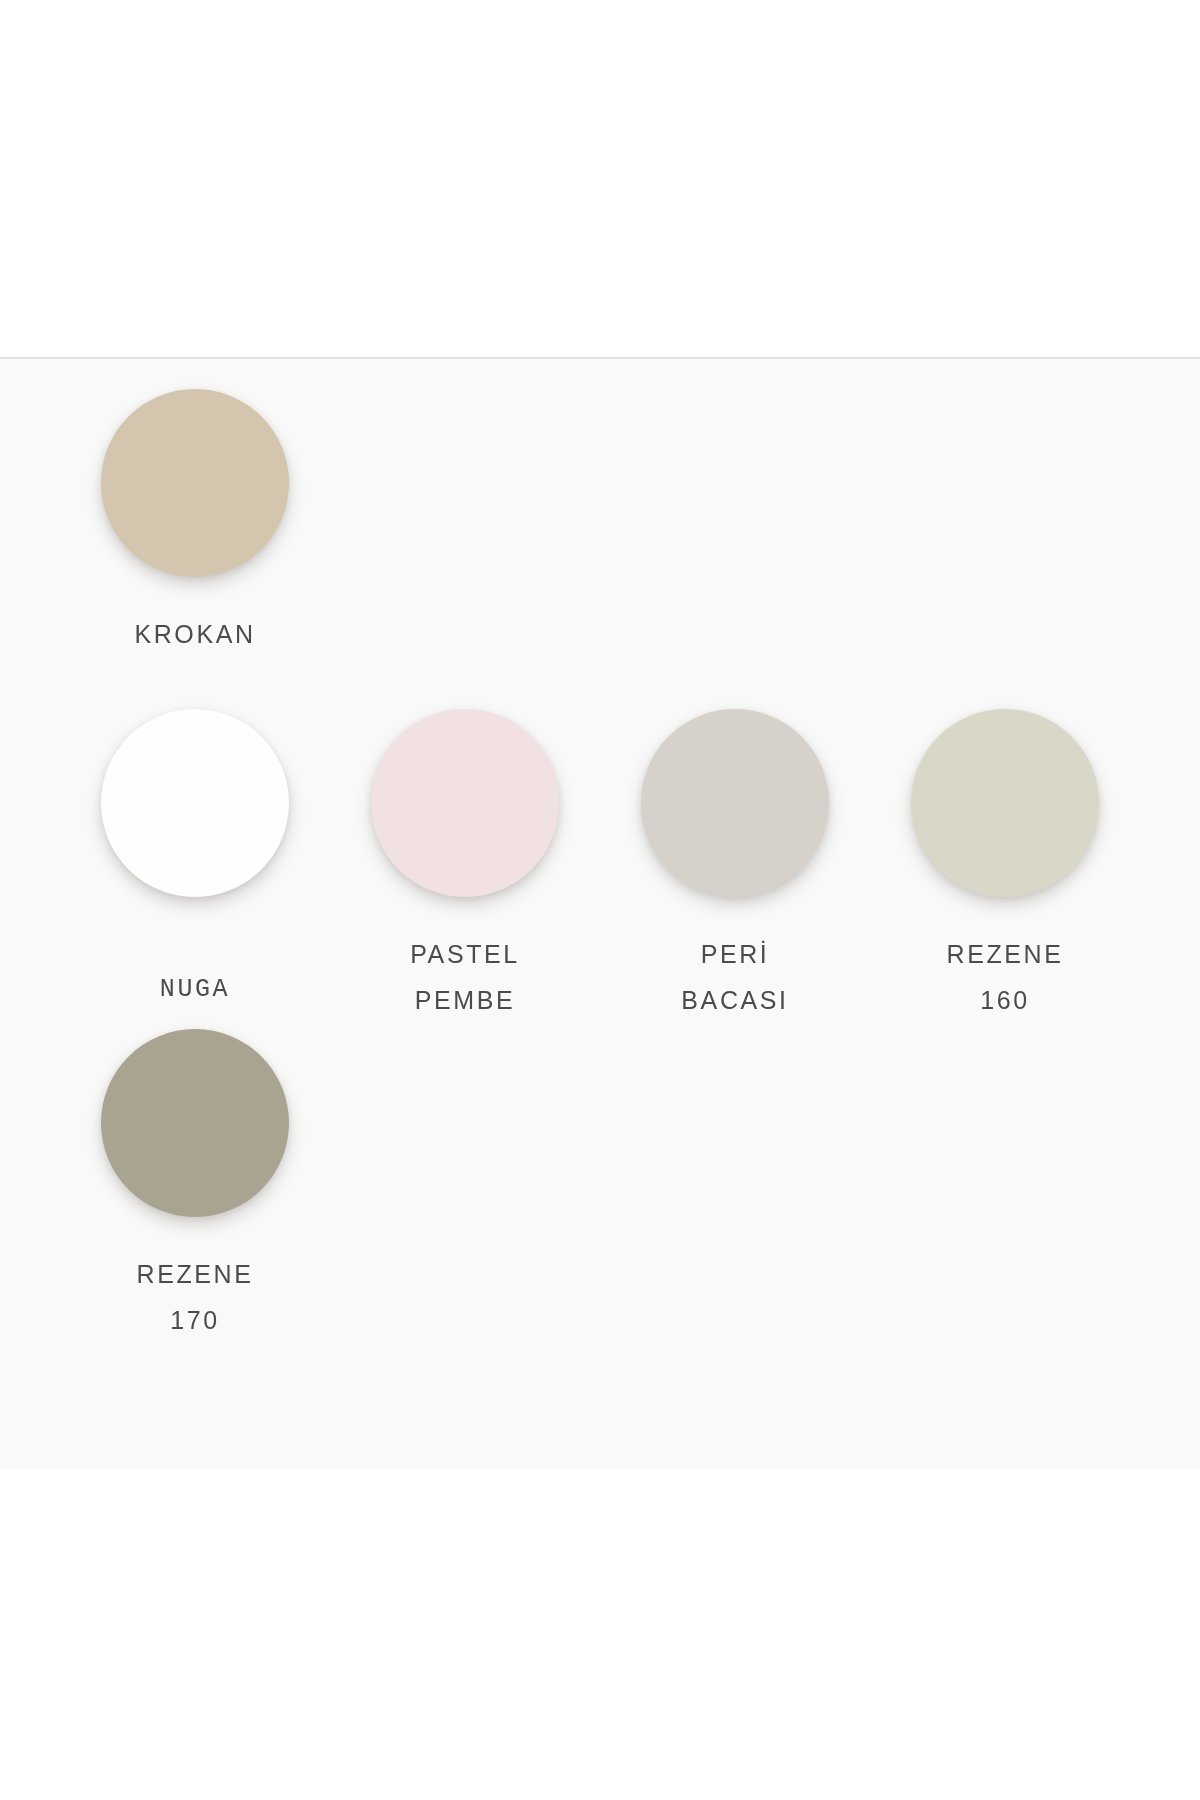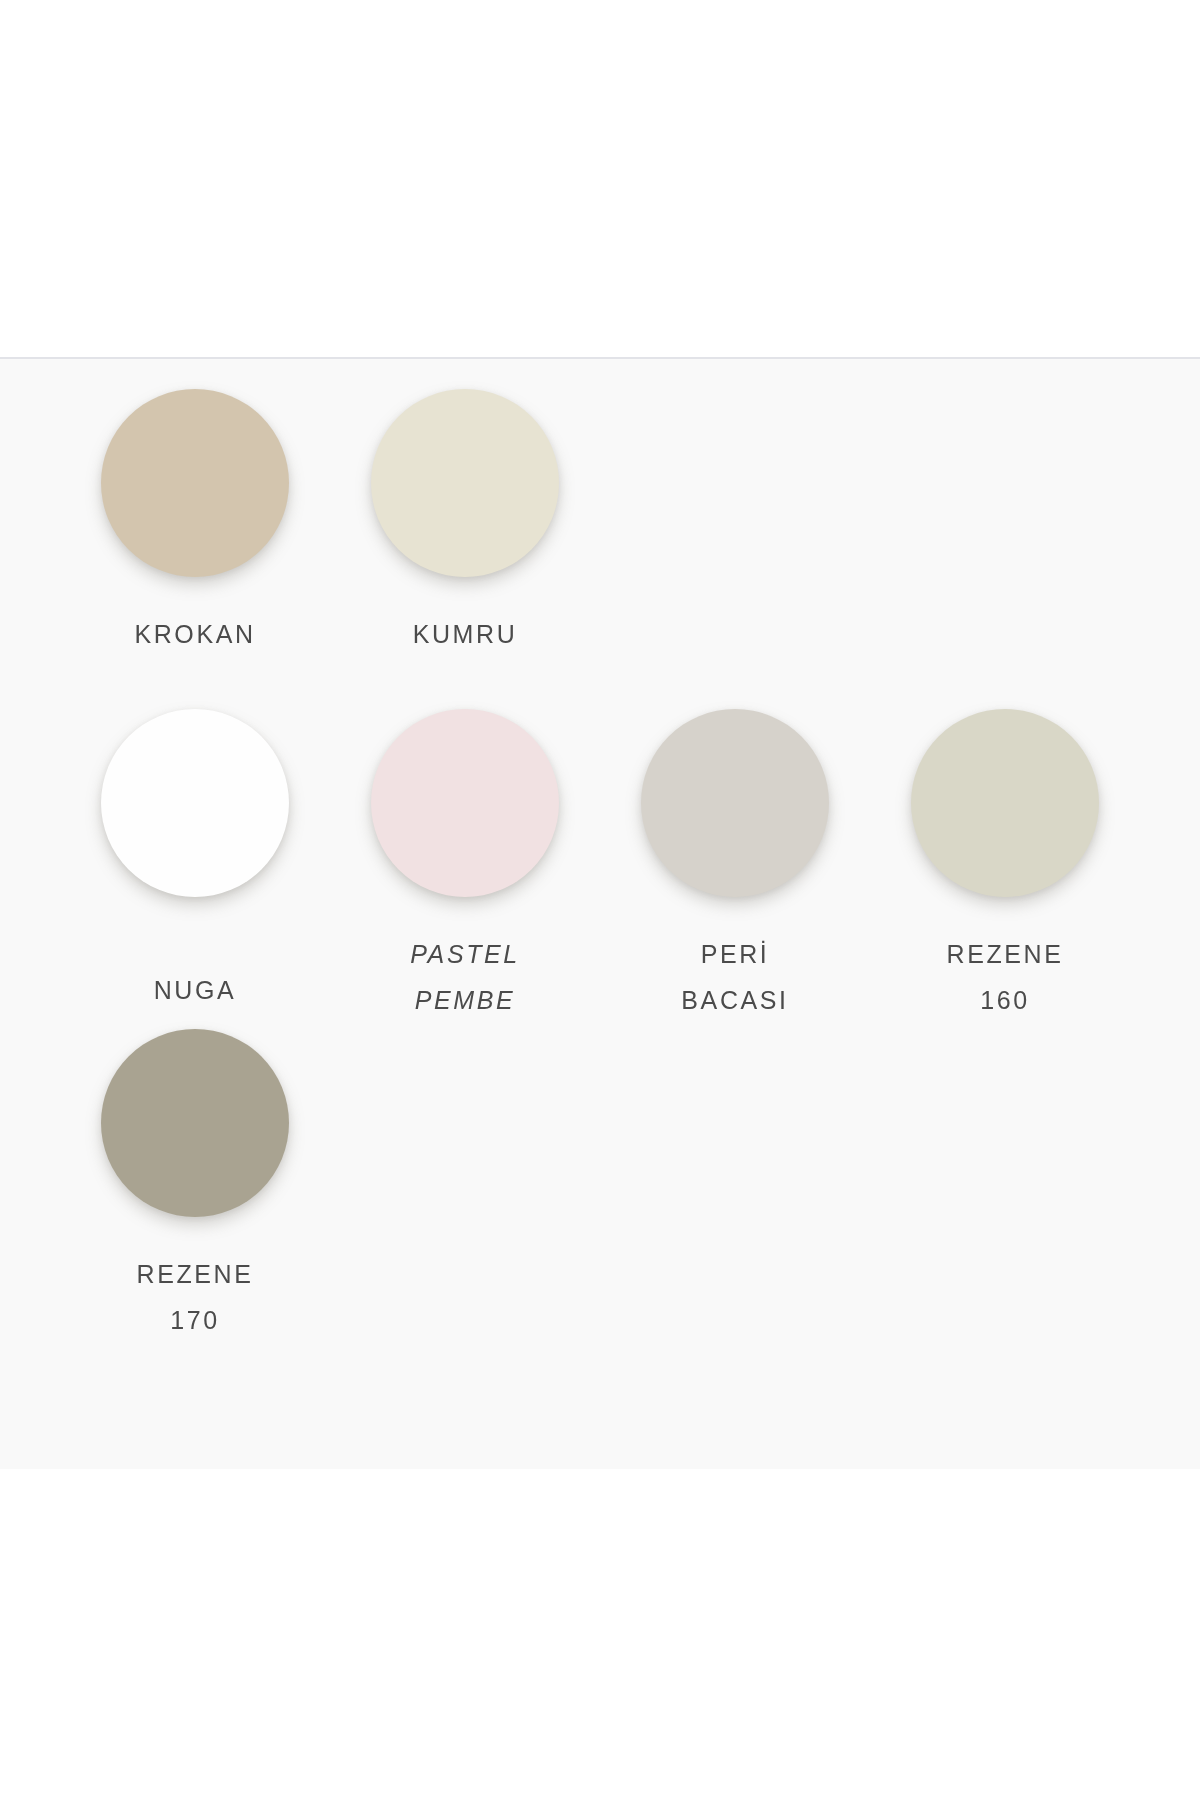--- a/index.html
+++ b/index.html
@@ -119,10 +119,6 @@
         <div class="swatch-circle" style="background-color: rgb(211, 197, 174);"></div>
         <div class="swatch-label" style="color: rgb(75, 75, 75);">KROKAN</div>
       </div>
-      <div class="swatch-cell">
-        <div class="swatch-circle" style="background-color: rgb(231, 227, 210);"></div>
-        <div class="swatch-label" style="color: rgb(75, 75, 75);">KUMRU</div>
-      </div>
     </div>
 
     <div class="swatch-grid swatch-row-2">

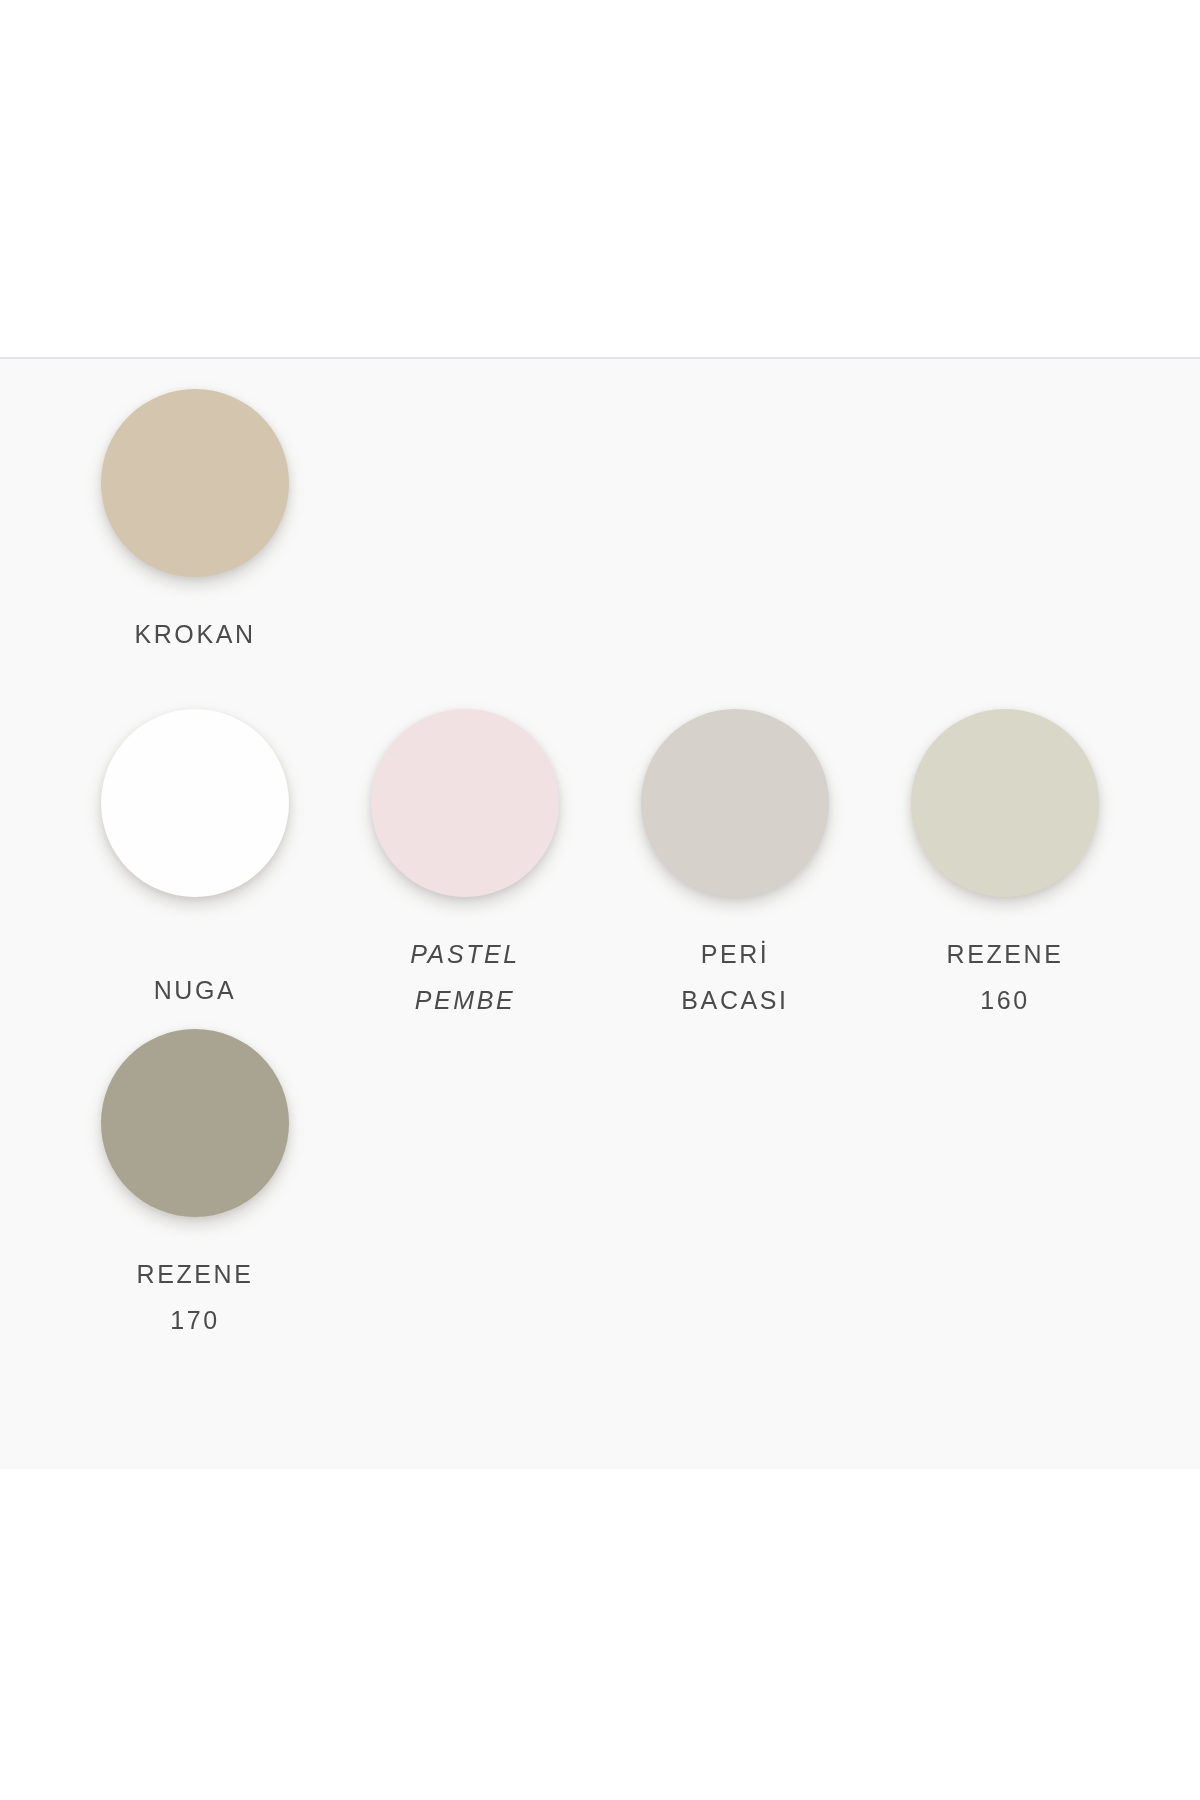--- a/index.html
+++ b/index.html
@@ -128,7 +128,7 @@
       </div>
       <div class="swatch-cell">
         <div class="swatch-circle" style="background-color: rgb(241, 225, 226);"></div>
-        <div class="swatch-label" style="color: rgb(75, 75, 75); font-style: italic;">PASTEL
+        <div class="swatch-label" style="color: rgb(75, 75, 75);">PASTEL
 PEMBE</div>
       </div>
       <div class="swatch-cell">

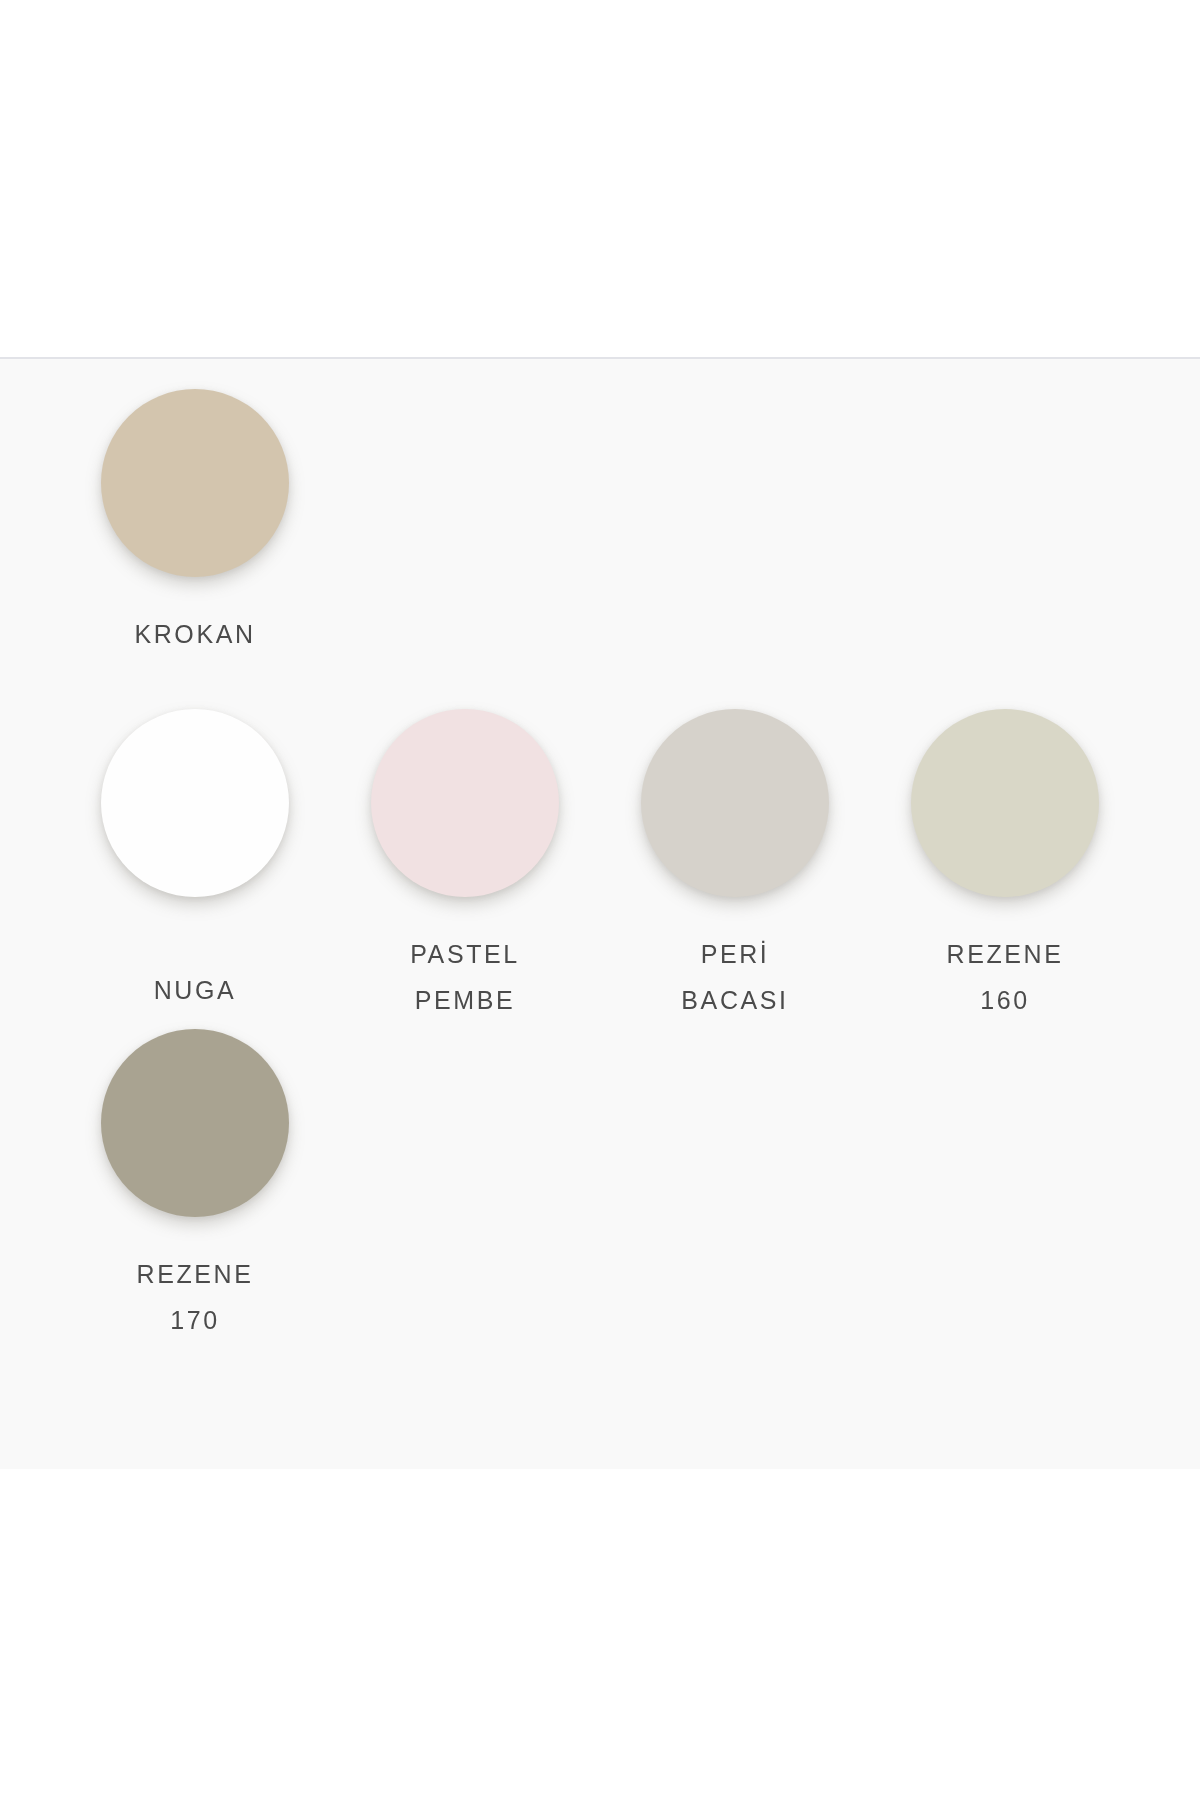--- a/index.html
+++ b/index.html
@@ -124,7 +124,7 @@
     <div class="swatch-grid swatch-row-2">
       <div class="swatch-cell">
         <div class="swatch-circle" style="background-color: rgb(254, 254, 254);"></div>
-        <div class="swatch-label label-single-lower" style="color: rgb(75, 75, 75);">NUGA</div>
+        <div class="swatch-label label-single-lower" style="color: rgb(75, 75, 75); font-family: Liberation Mono, monospace;">NUGA</div>
       </div>
       <div class="swatch-cell">
         <div class="swatch-circle" style="background-color: rgb(241, 225, 226);"></div>

